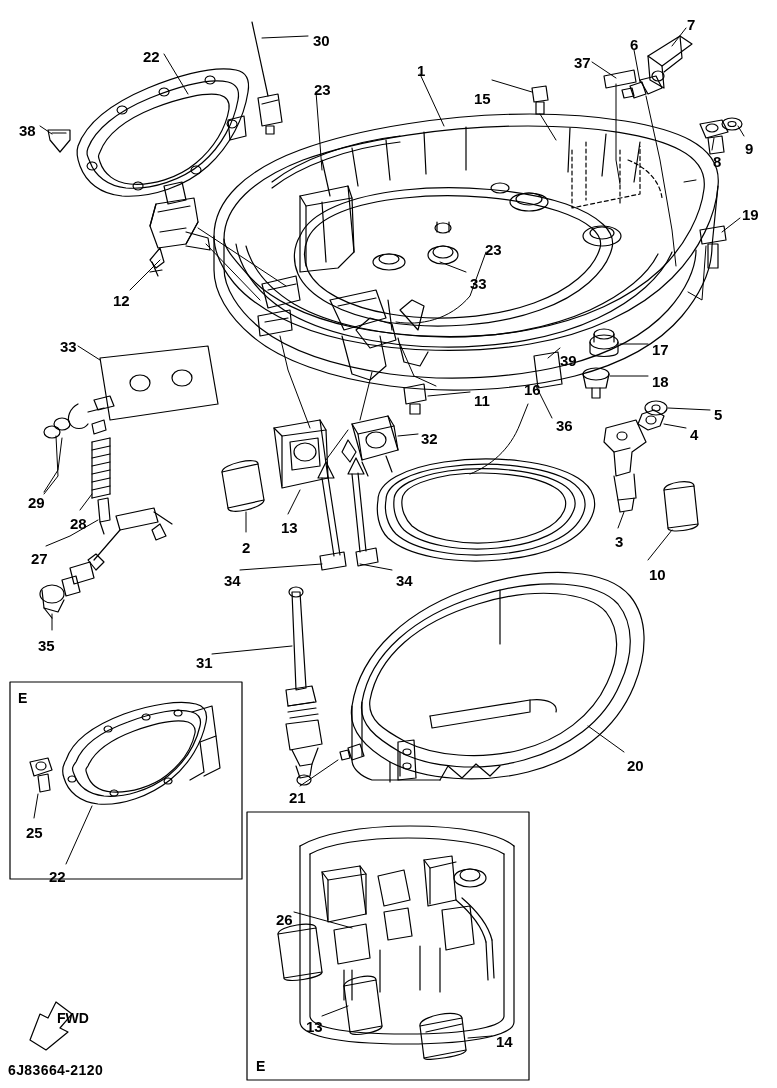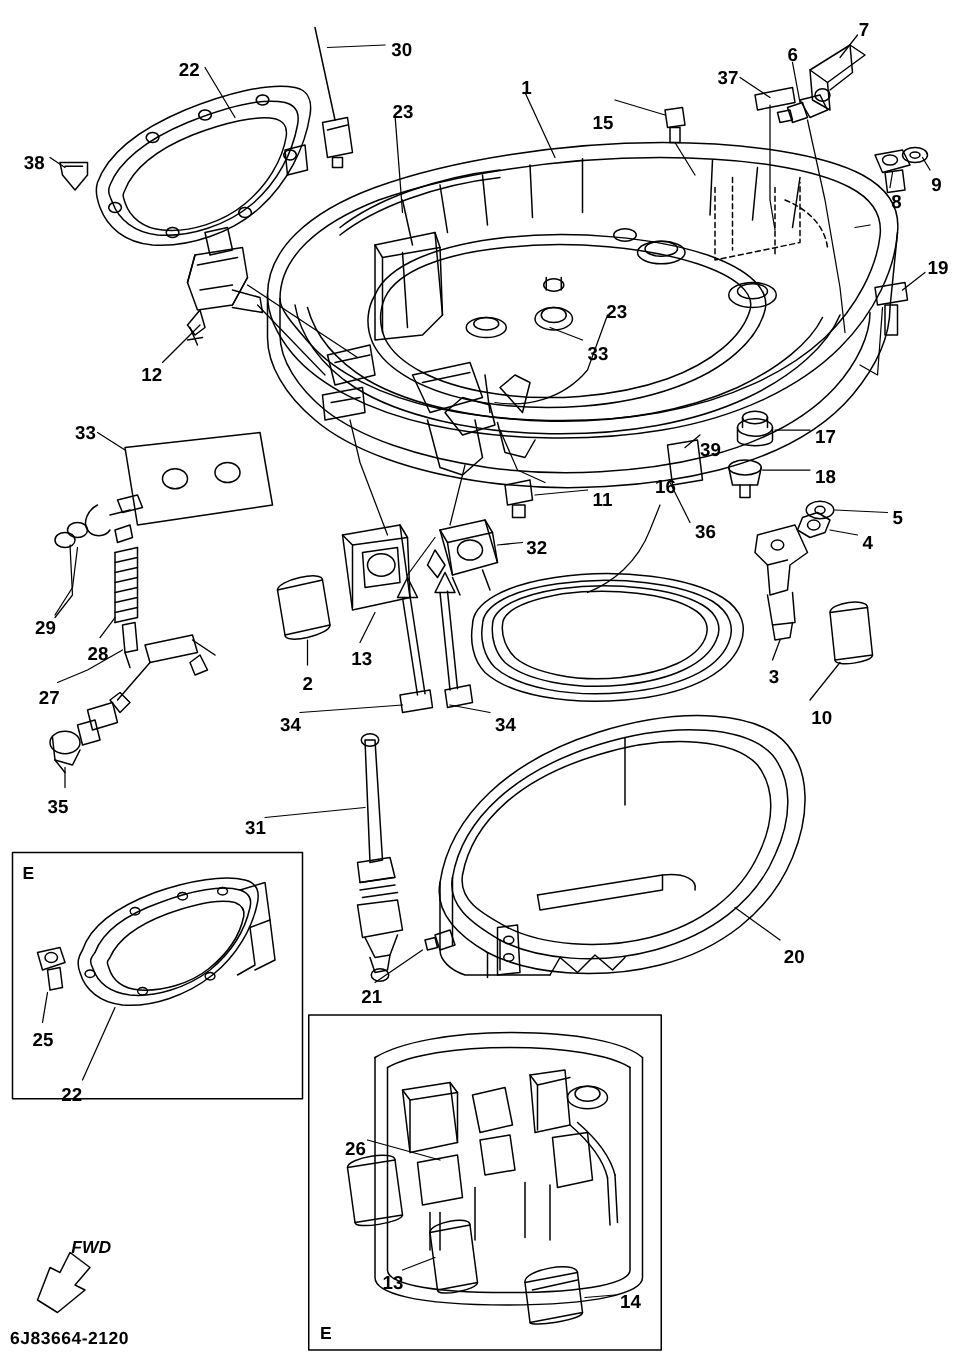--- a/index.html
+++ b/index.html
@@ -9,7 +9,7 @@
   .lbl{position:absolute;font-family:"Liberation Sans",sans-serif;font-size:15px;font-weight:bold;color:#000;white-space:nowrap;}
   .boxlbl{position:absolute;font-family:"Liberation Sans",sans-serif;font-size:14px;font-weight:bold;}
   #partno{position:absolute;left:8px;top:1062px;font-size:14px;font-weight:bold;letter-spacing:0.4px;}
-  #fwdtext{position:absolute;left:57px;top:989px;font-size:14px;font-weight:bold;font-style:italic;}
+  #fwdtext{position:absolute;left:57px;top:1010px;font-size:14px;font-weight:bold;}
 </style>
 </head>
 <body>

